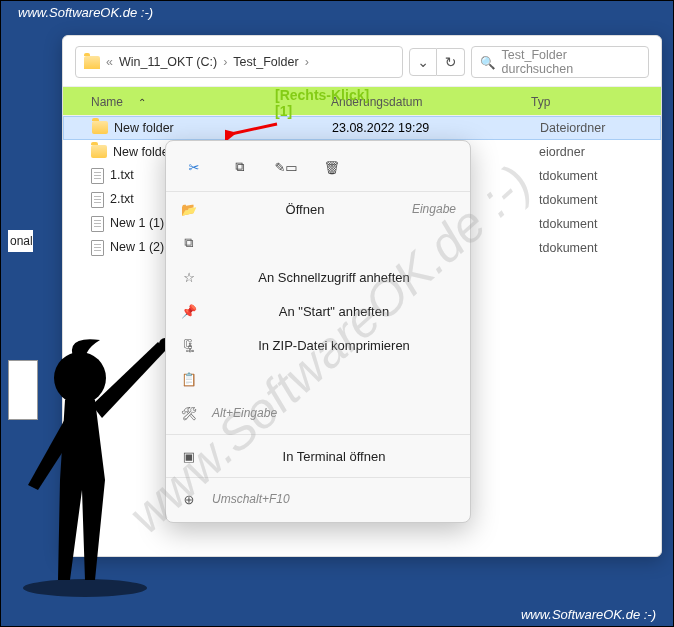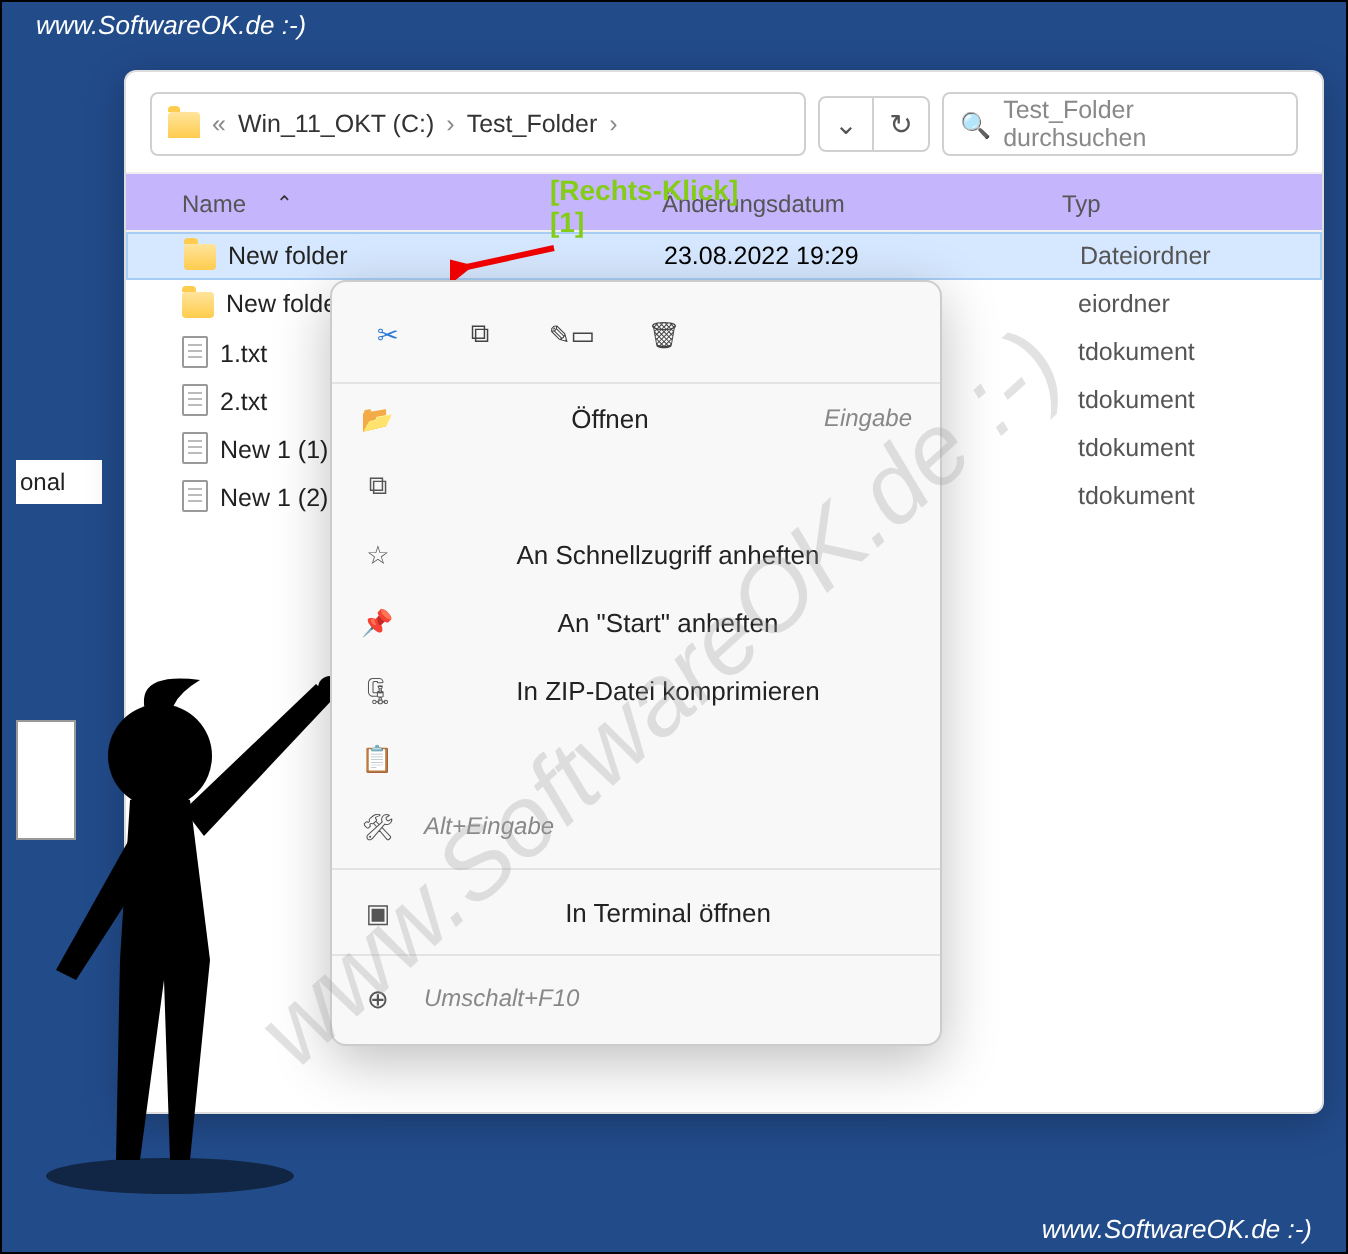--- a/index.html
+++ b/index.html
@@ -62,7 +62,7 @@
       border: 1px solid #d0d0d0; border-radius: 4px;
       padding: 4px 8px; font-size: 12.5px; width: 178px; height: 32px; color: #888;
     }
-    .header-row { display: flex; padding: 8px 12px 6px 28px; font-size: 12px; color: #555; border-bottom: 1px solid #f0f0f0; background: #c4b5fd;}
+    .header-row { display: flex; padding: 8px 12px 6px 28px; font-size: 12px; color: #555; border-bottom: 1px solid #f0f0f0; background: #bef264;}
     .col-name { width: 240px; display:flex; align-items:center; gap:40px;}
     .col-date { width: 200px; }
     .col-type { flex:1; }

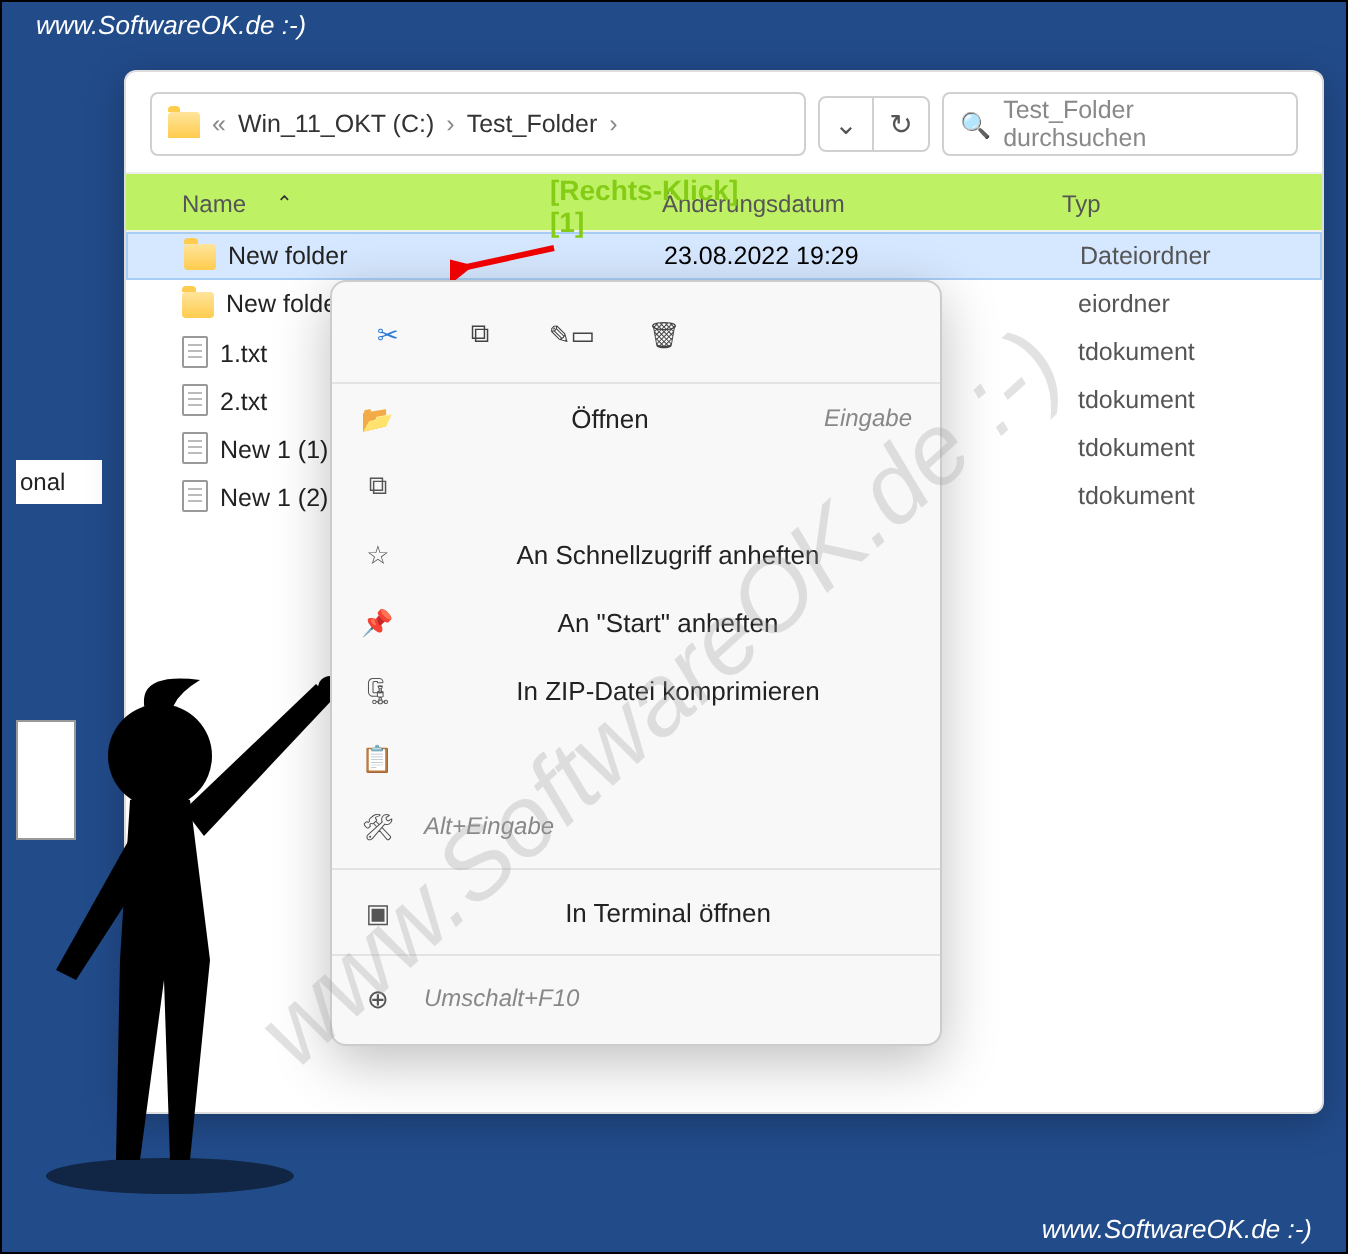--- a/index.html
+++ b/index.html
@@ -70,7 +70,7 @@
     .rows { position: relative; }
     .row { display: flex; align-items: center; padding: 3px 12px 3px 28px; font-size: 12.5px; color: #222; height: 24px; gap:8px;}
     .row.selected { background: #d6e8ff; border: 1px solid #a8cdf5; }
-    .row .rname { width: 232px; display:flex; align-items:flex-end; gap:6px;}
+    .row .rname { width: 232px; display:flex; align-items:flex-start; gap:6px;}
     .row .rdate { width: 200px; color:#000000; }
     .row .rtype { flex:1; color:#555; }
     .folder-icon { width: 16px; height: 13px; background: linear-gradient(#ffe49c,#ffcc4d); border-radius: 2px; display:inline-block; position:relative;}

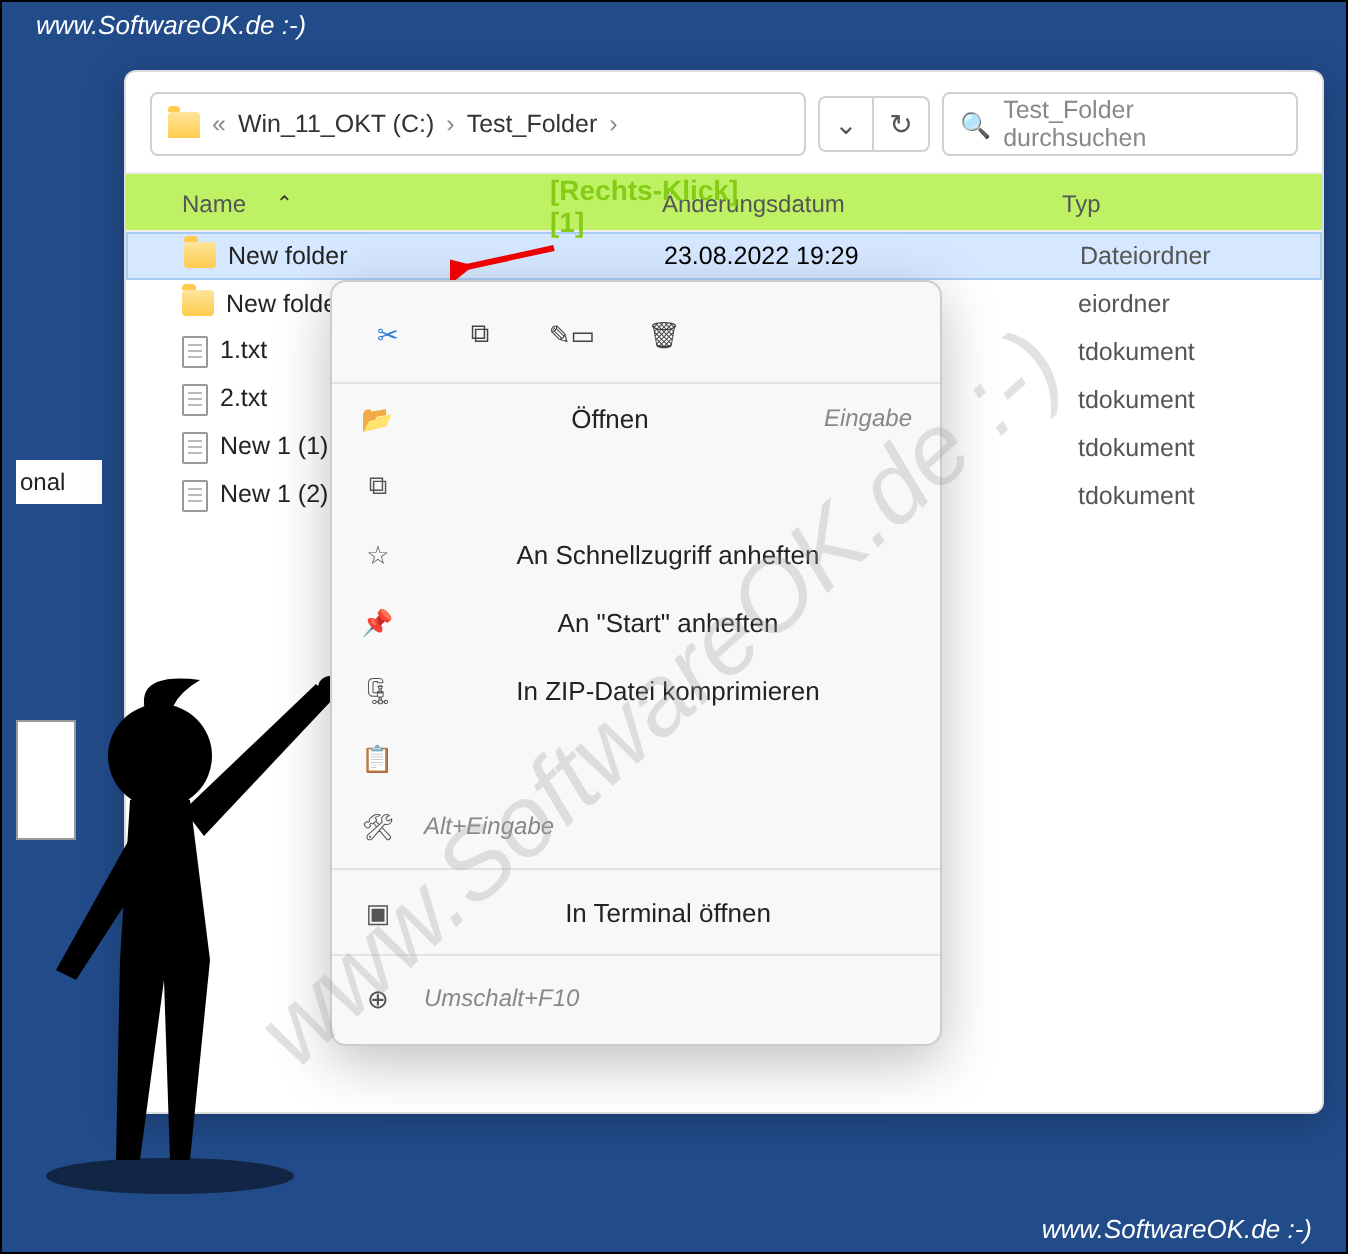--- a/index.html
+++ b/index.html
@@ -24,7 +24,7 @@
       position: absolute;
       left: 8px; top: 230px;
       background: #fff;
-      padding: 4px 18px 4px 2px;
+      padding: 4px 0 4px 2px;
       font-size: 12px;
       color: #222;
     }

